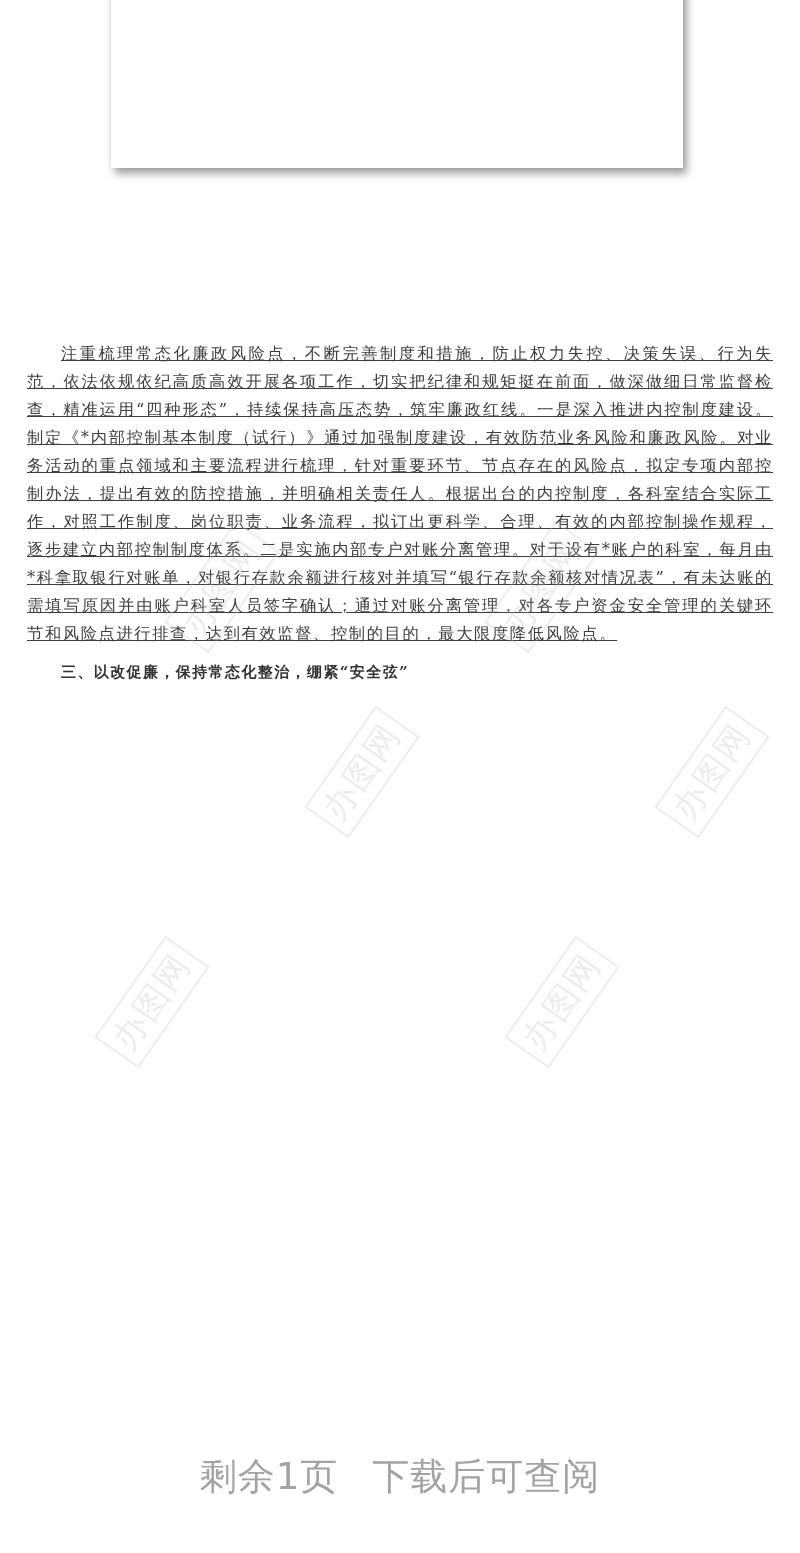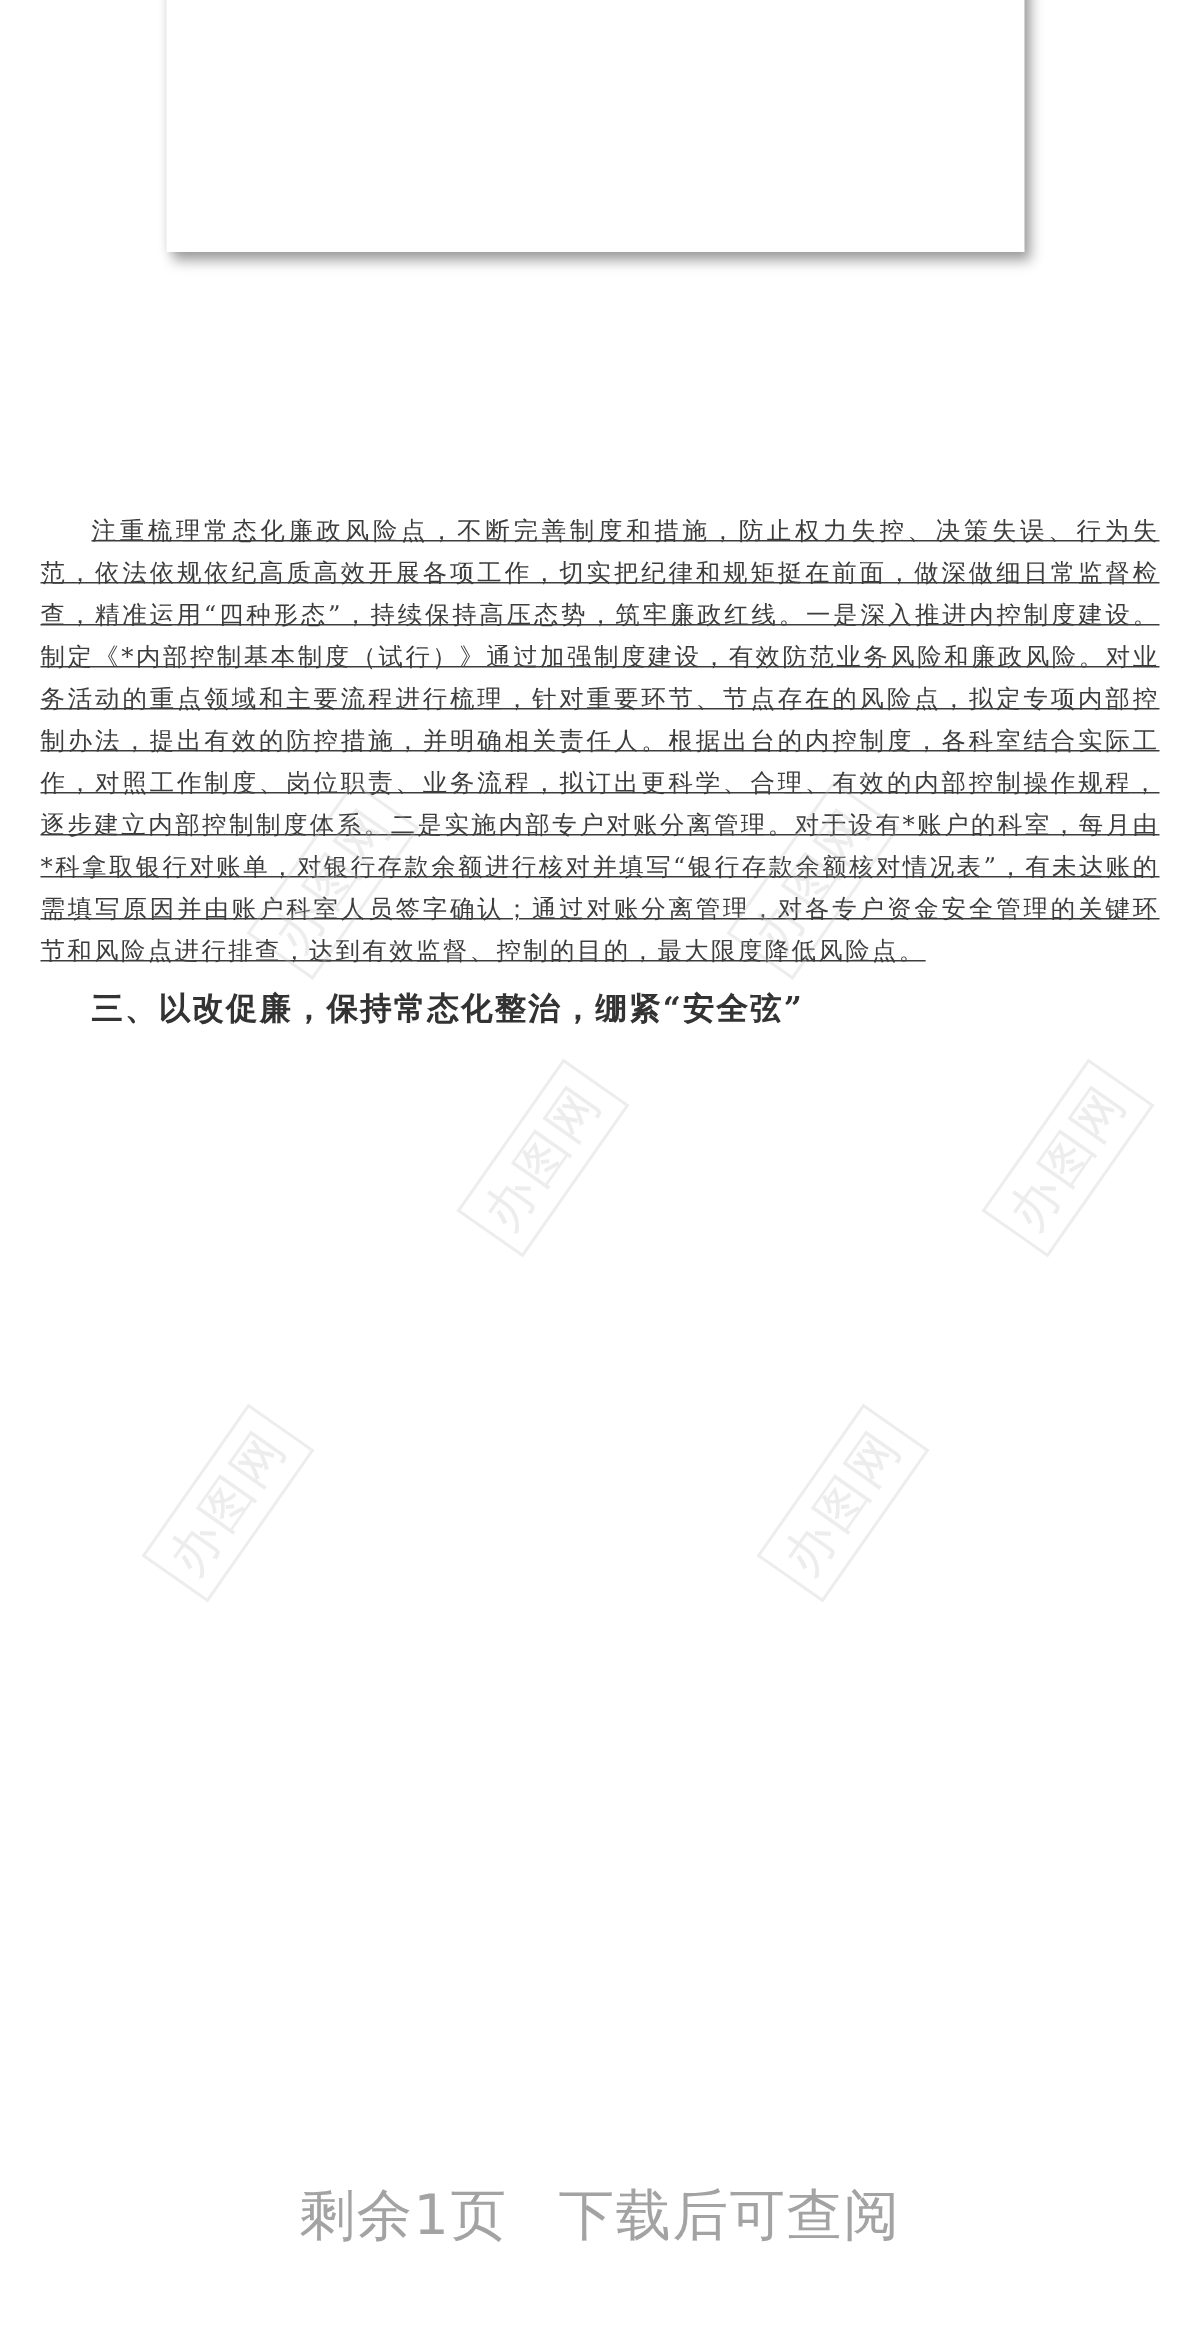--- a/index.html
+++ b/index.html
@@ -44,7 +44,7 @@
   .para.indent { text-indent: 34px; }
   .heading {
     margin: 0;
-    font-size: 21px;
+    font-size: 15px;
     line-height: 48.2px;
     letter-spacing: 1.4px;
     font-weight: bold;

